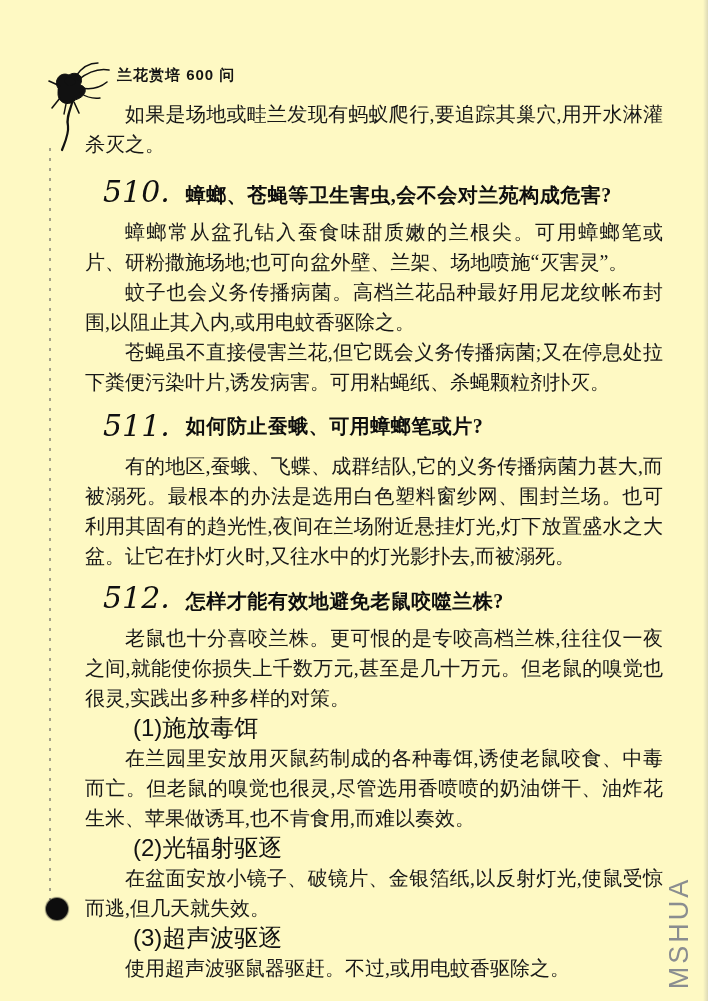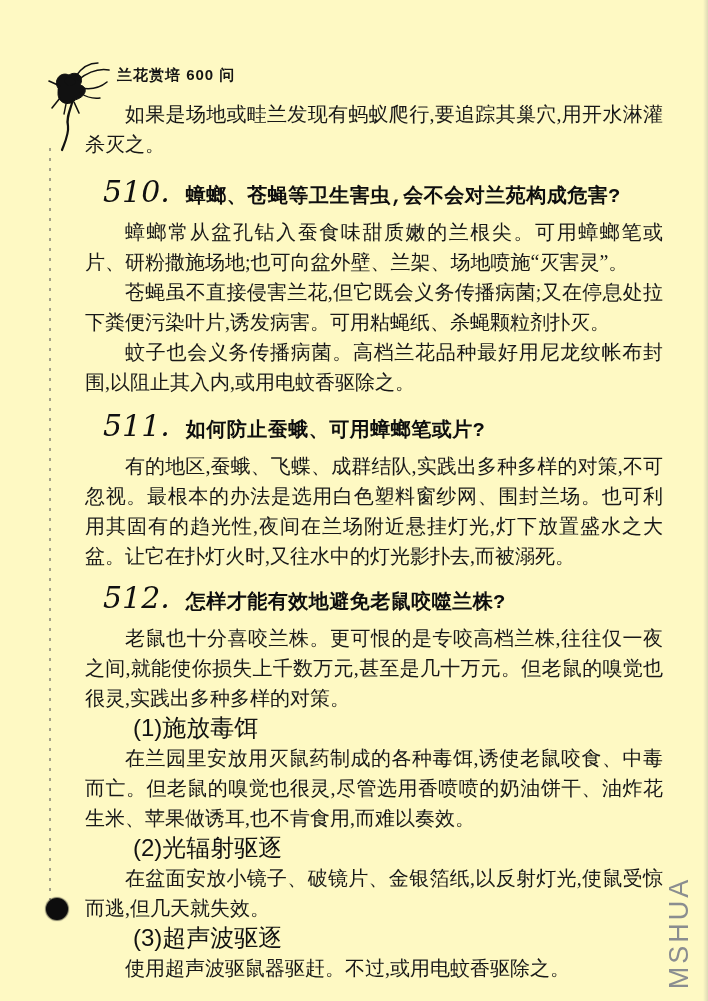--- a/index.html
+++ b/index.html
@@ -58,7 +58,7 @@
     margin-right:16px;
   }
   .q-title{
-    font-family:Liberation Mono, monospace;
+    font-family:Liberation Serif, serif;
     font-weight:700;font-size:20px;letter-spacing:.5px;color:#0e0e0e;
   }
   p.subhead{

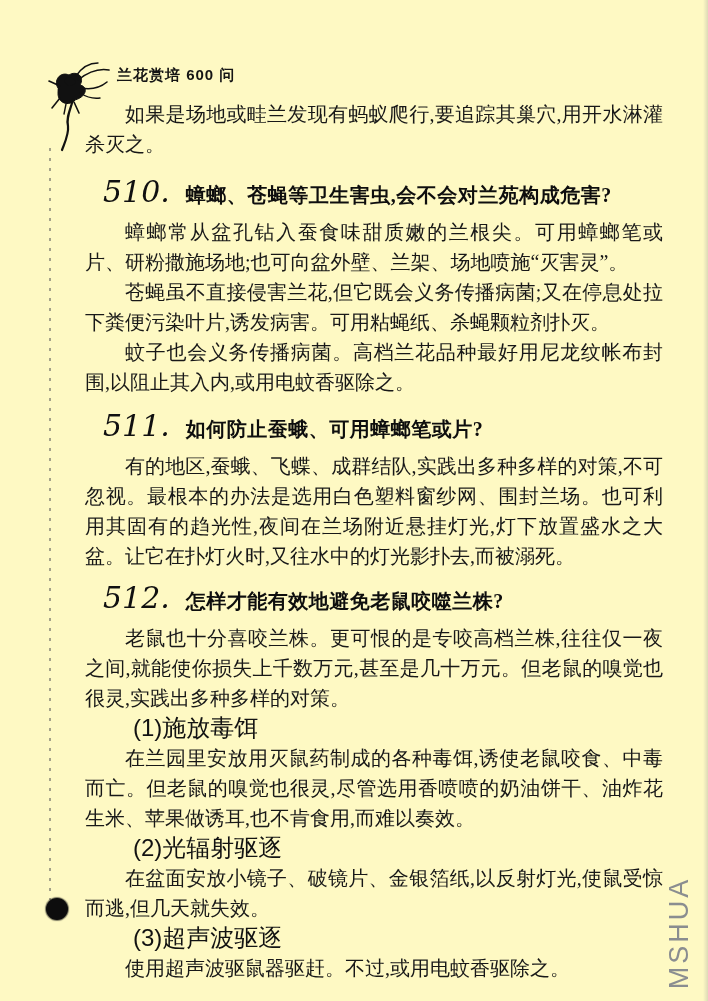--- a/index.html
+++ b/index.html
@@ -107,8 +107,8 @@
         <span class="q-title">蟑螂、苍蝇等卫生害虫,会不会对兰苑构成危害?</span>
       </div>
       <p class="body">蟑螂常从盆孔钻入蚕食味甜质嫩的兰根尖。可用蟑螂笔或片、研粉撒施场地;也可向盆外壁、兰架、场地喷施“灭害灵”。</p>
+      <p class="body">蚊子也会义务传播病菌。高档兰花品种最好用尼龙纹帐布封围,以阻止其入内,或用电蚊香驱除之。</p>
       <p class="body">苍蝇虽不直接侵害兰花,但它既会义务传播病菌;又在停息处拉下粪便污染叶片,诱发病害。可用粘蝇纸、杀蝇颗粒剂扑灭。</p>
-      <p class="body">蚊子也会义务传播病菌。高档兰花品种最好用尼龙纹帐布封围,以阻止其入内,或用电蚊香驱除之。</p>
     </div>
 
     <div class="sec sec-511">

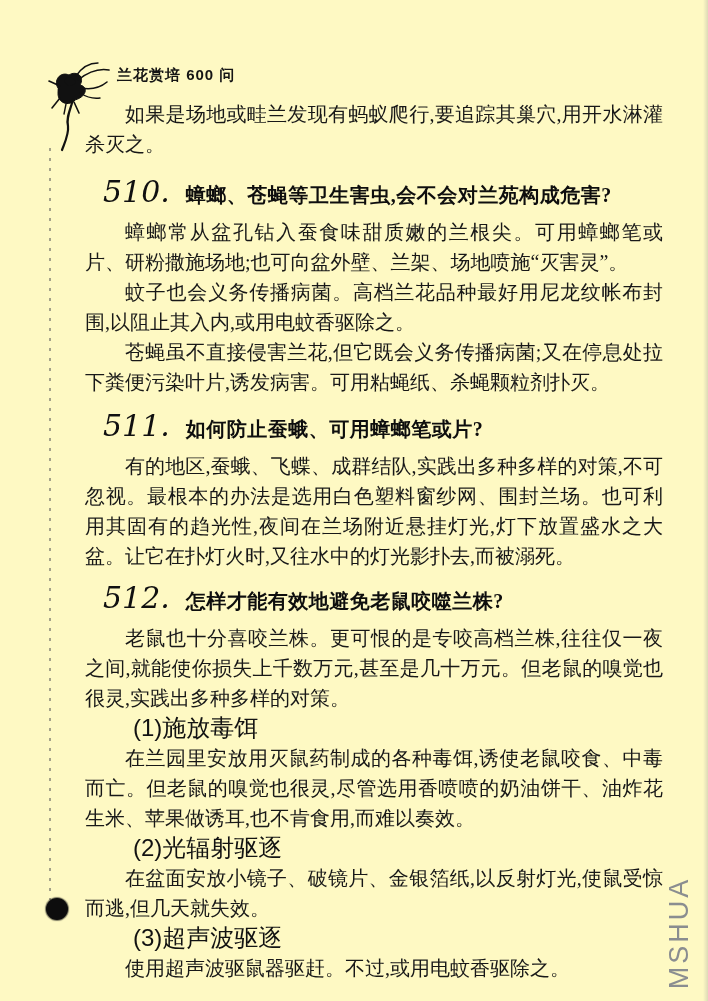--- a/index.html
+++ b/index.html
@@ -68,7 +68,7 @@
   }
   .sec{margin-top:2px;}
   .sec-510 .q-head{margin-top:16px;text-align:center;}
-  .sec-511 .q-head{margin-top:12px;}
+  .sec-511 .q-head{margin-top:12px;align-items:center;}
   .sec-512 .q-head{margin-top:10px;}
 </style>
 </head>

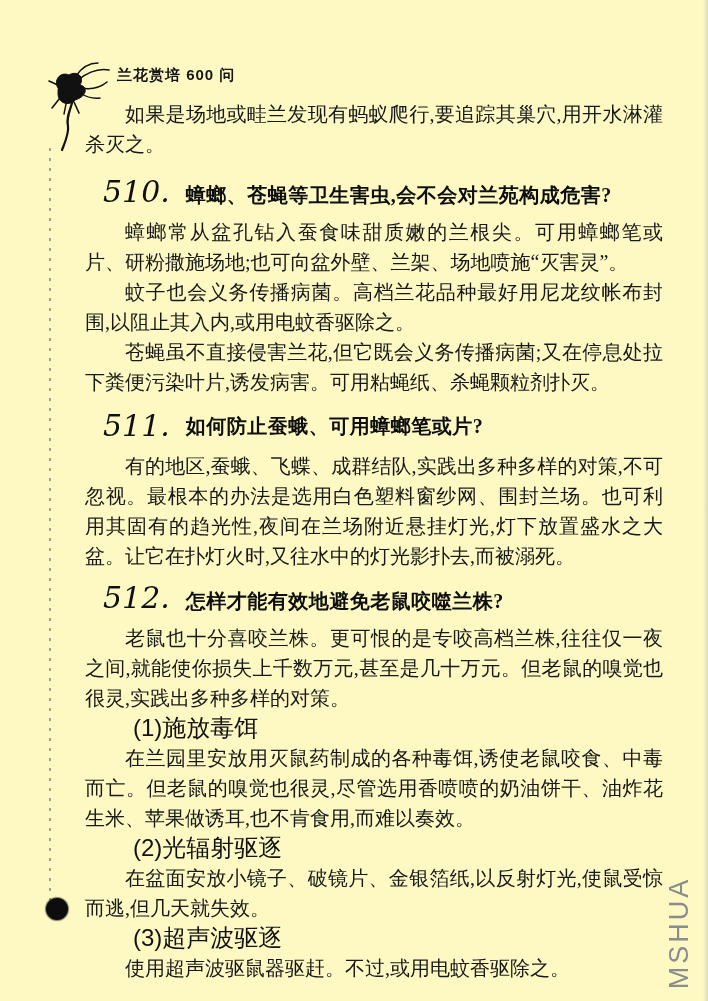--- a/index.html
+++ b/index.html
@@ -116,7 +116,7 @@
         <span class="q-num">511.</span>
         <span class="q-title">如何防止蚕蛾、可用蟑螂笔或片?</span>
       </div>
-      <p class="body">有的地区,蚕蛾、飞蝶、成群结队,实践出多种多样的对策,不可忽视。最根本的办法是选用白色塑料窗纱网、围封兰场。也可利用其固有的趋光性,夜间在兰场附近悬挂灯光,灯下放置盛水之大盆。让它在扑灯火时,又往水中的灯光影扑去,而被溺死。</p>
+      <p class="body">有的地区,蚕蛾、飞蝶、成群结队,它的义务传播病菌力甚大,而被溺死。最根本的办法是选用白色塑料窗纱网、围封兰场。也可利用其固有的趋光性,夜间在兰场附近悬挂灯光,灯下放置盛水之大盆。让它在扑灯火时,又往水中的灯光影扑去,而被溺死。</p>
     </div>
 
     <div class="sec sec-512">

